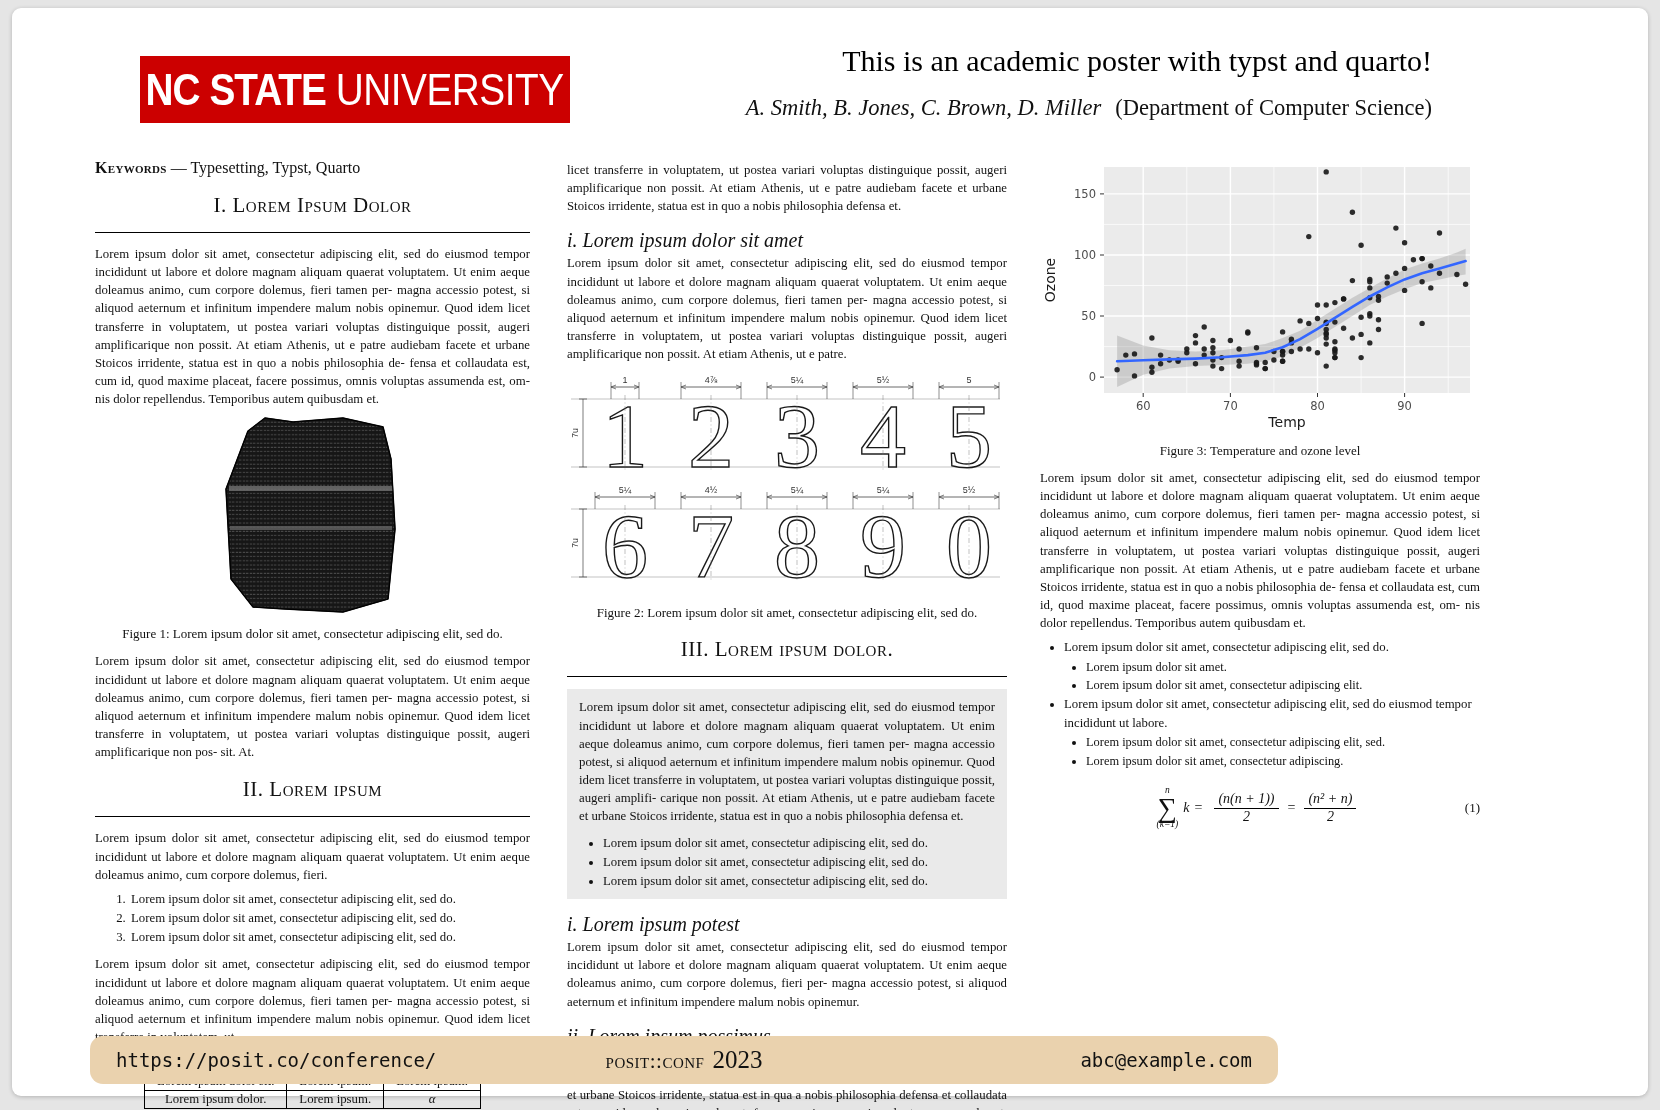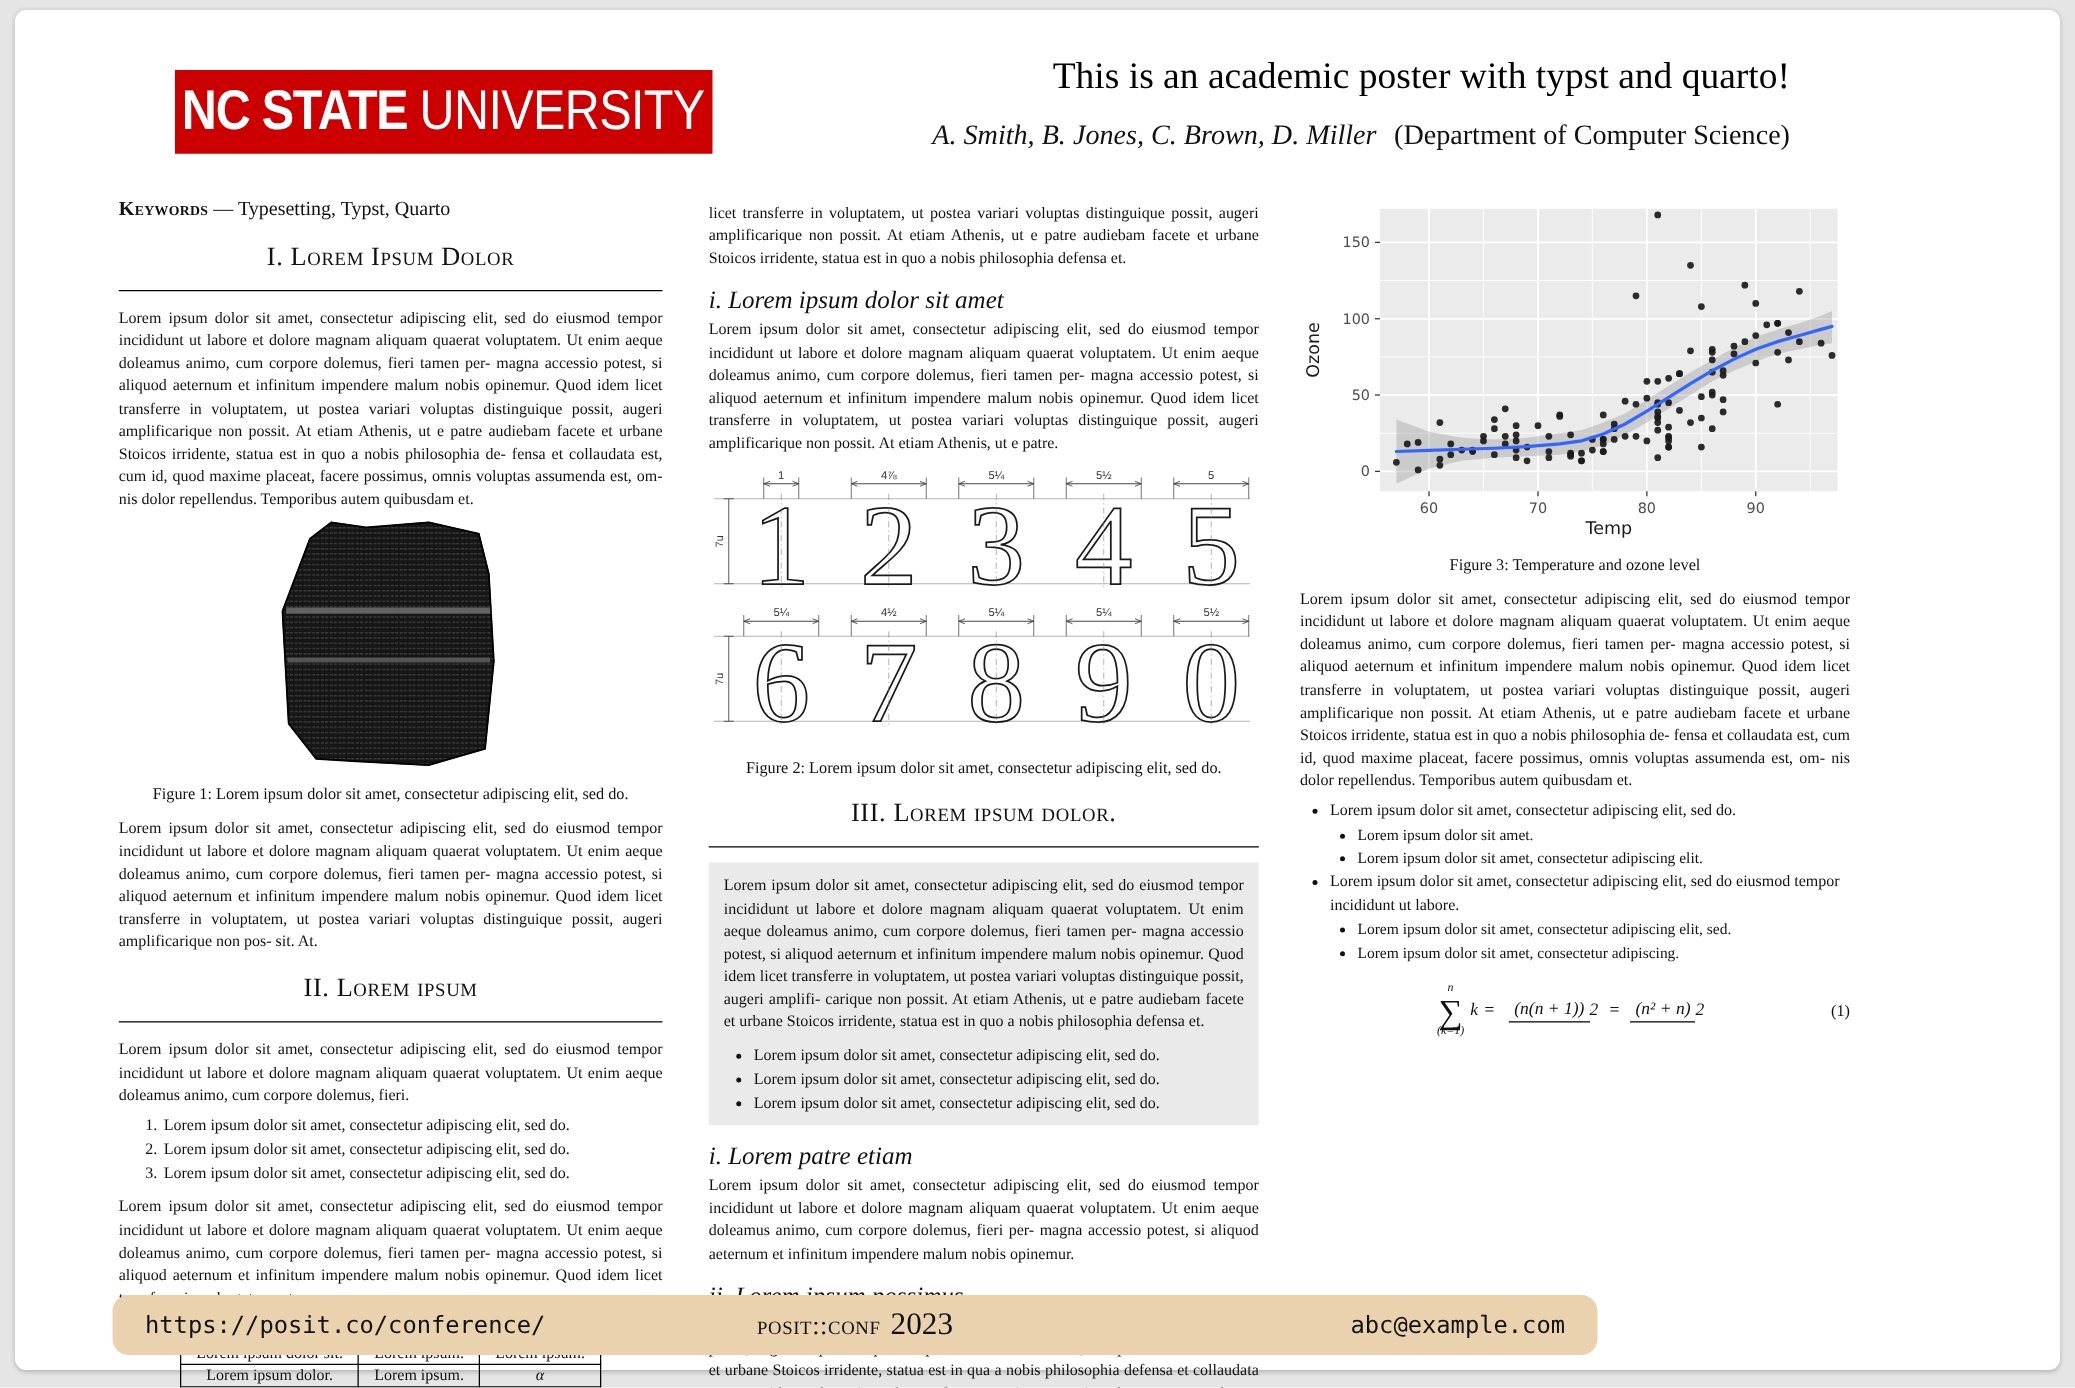--- a/index.html
+++ b/index.html
@@ -81,7 +81,7 @@
   .sum{display:inline-flex;flex-direction:column;align-items:center;margin-right:5px;}
   .sum-sup,.sum-sub{font-size:9.5px;line-height:1;font-style:italic;}
   .sigma{font-size:27px;line-height:.9;font-style:normal;}
-  .frac{display:inline-flex;flex-direction:row;align-items:center;margin:0 7px;vertical-align:middle;}
+  .frac{display:inline-flex;flex-direction:column;align-items:center;margin:0 7px;vertical-align:middle;}
   .frac .num{display:block;padding:0 4px 1px 4px;border-bottom:1px solid #000;line-height:1.15;}
   .frac .den{display:block;line-height:1.2;}
   .eq-no{position:absolute;right:0;top:50%;transform:translateY(-50%);font-style:normal;font-size:13px;}

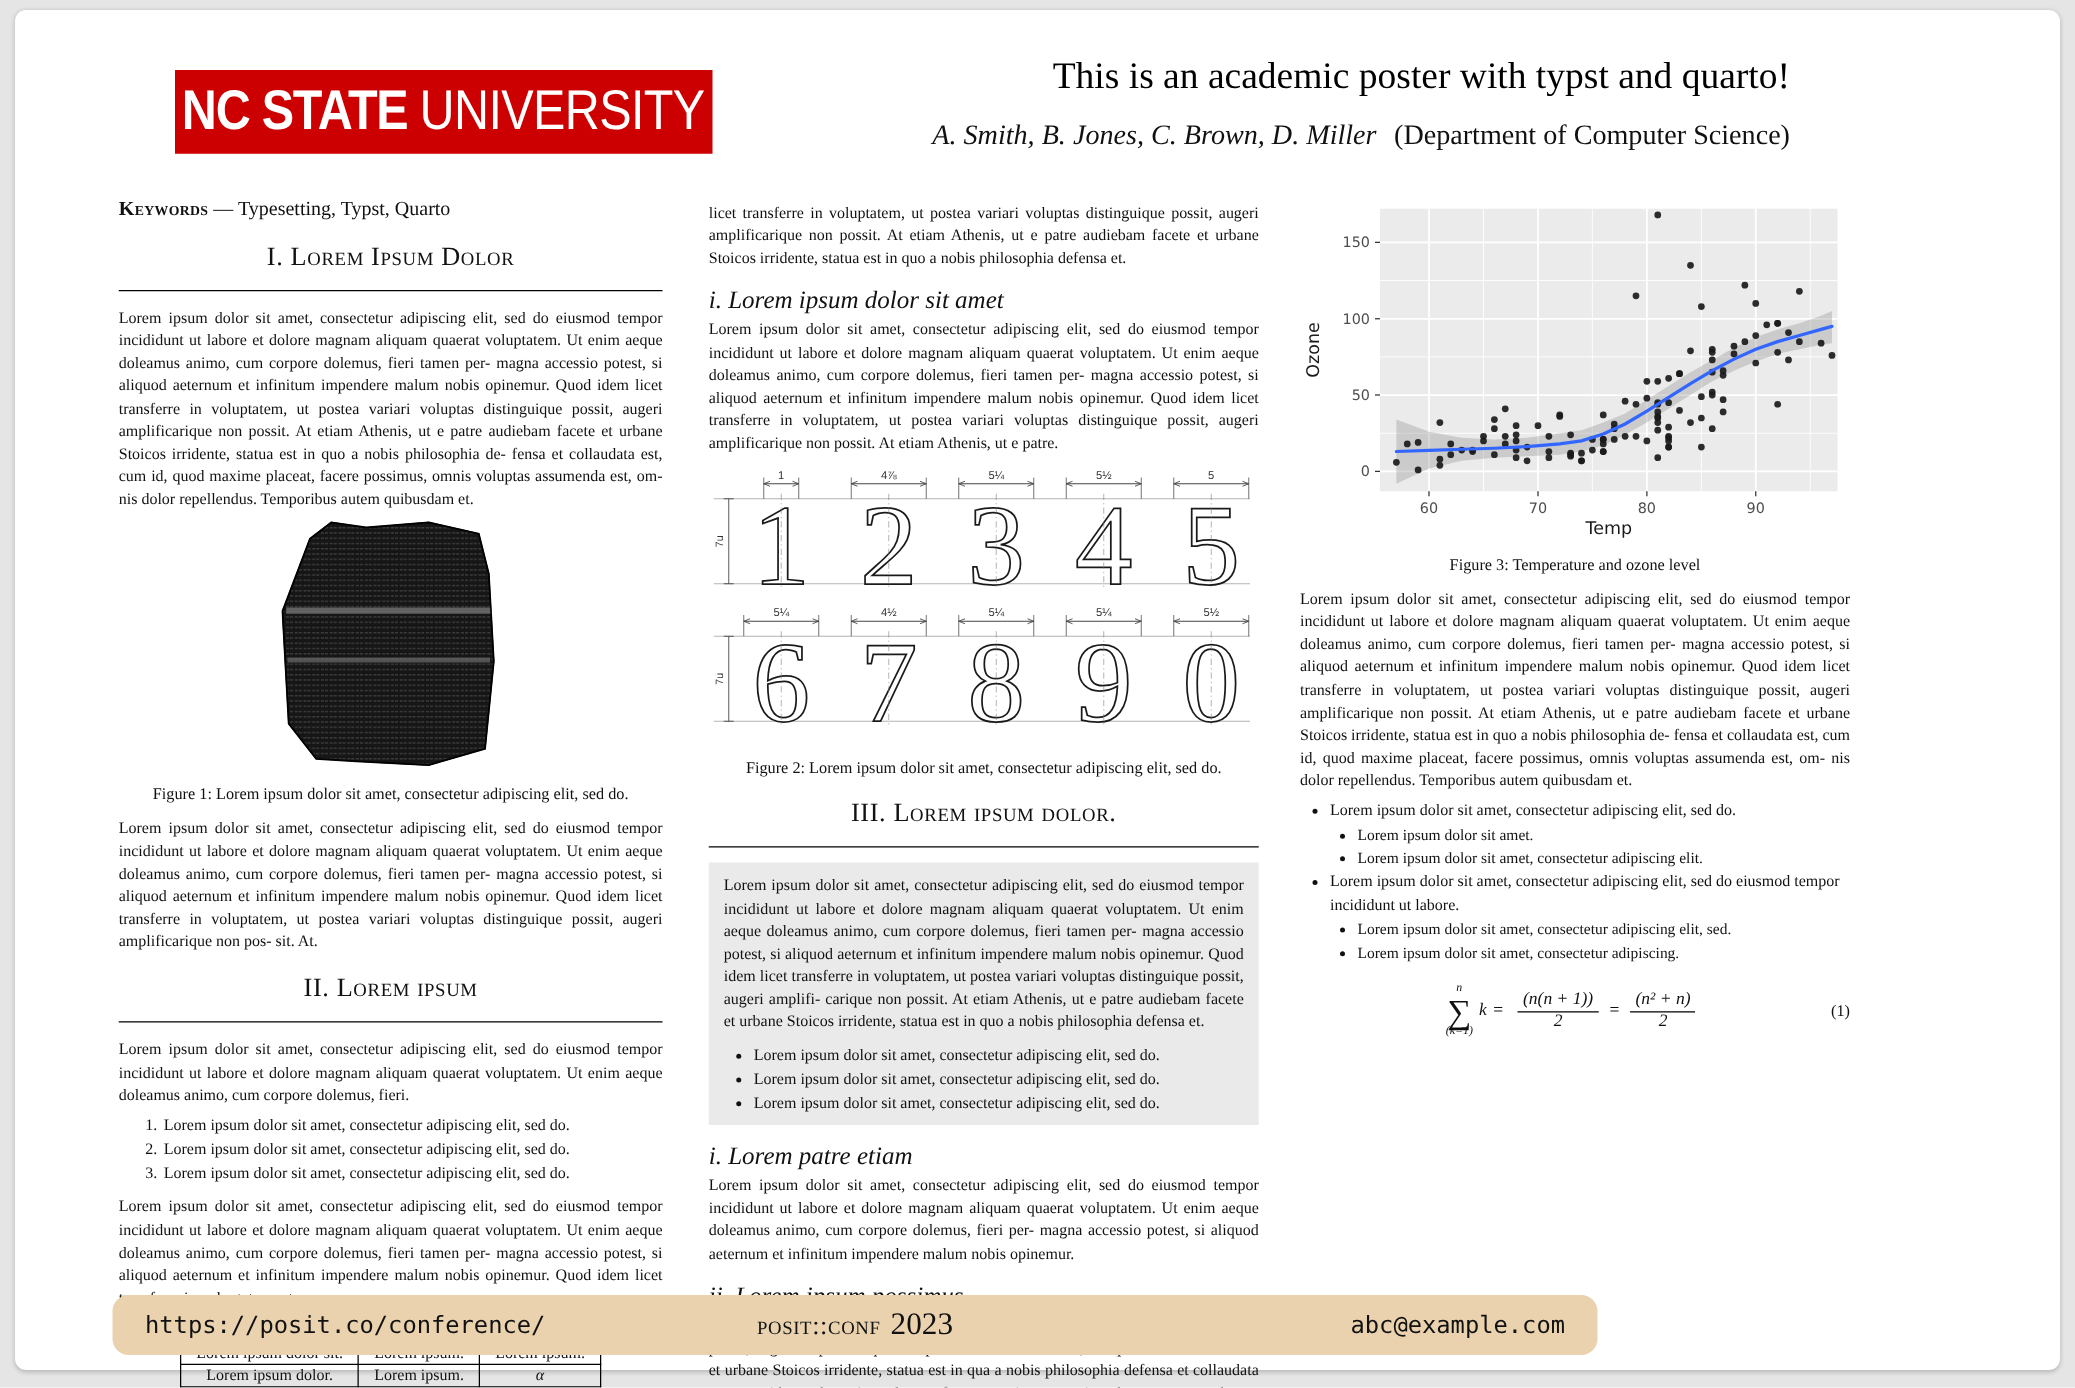--- a/index.html
+++ b/index.html
@@ -276,7 +276,7 @@
       </ul>
     </div>
 
-    <h3 class="sub">i. Lorem patre etiam</h3>
+    <h3 class="sub">i. Lorem ipsum potest</h3>
     <p class="body">Lorem ipsum dolor sit amet, consectetur adipiscing elit, sed do eiusmod tempor incididunt ut labore et dolore magnam aliquam quaerat voluptatem. Ut enim aeque doleamus animo, cum corpore dolemus, fieri per- magna accessio potest, si aliquod aeternum et infinitum impendere malum nobis opinemur.</p>
 
     <h3 class="sub">ii. Lorem ipsum possimus</h3>

